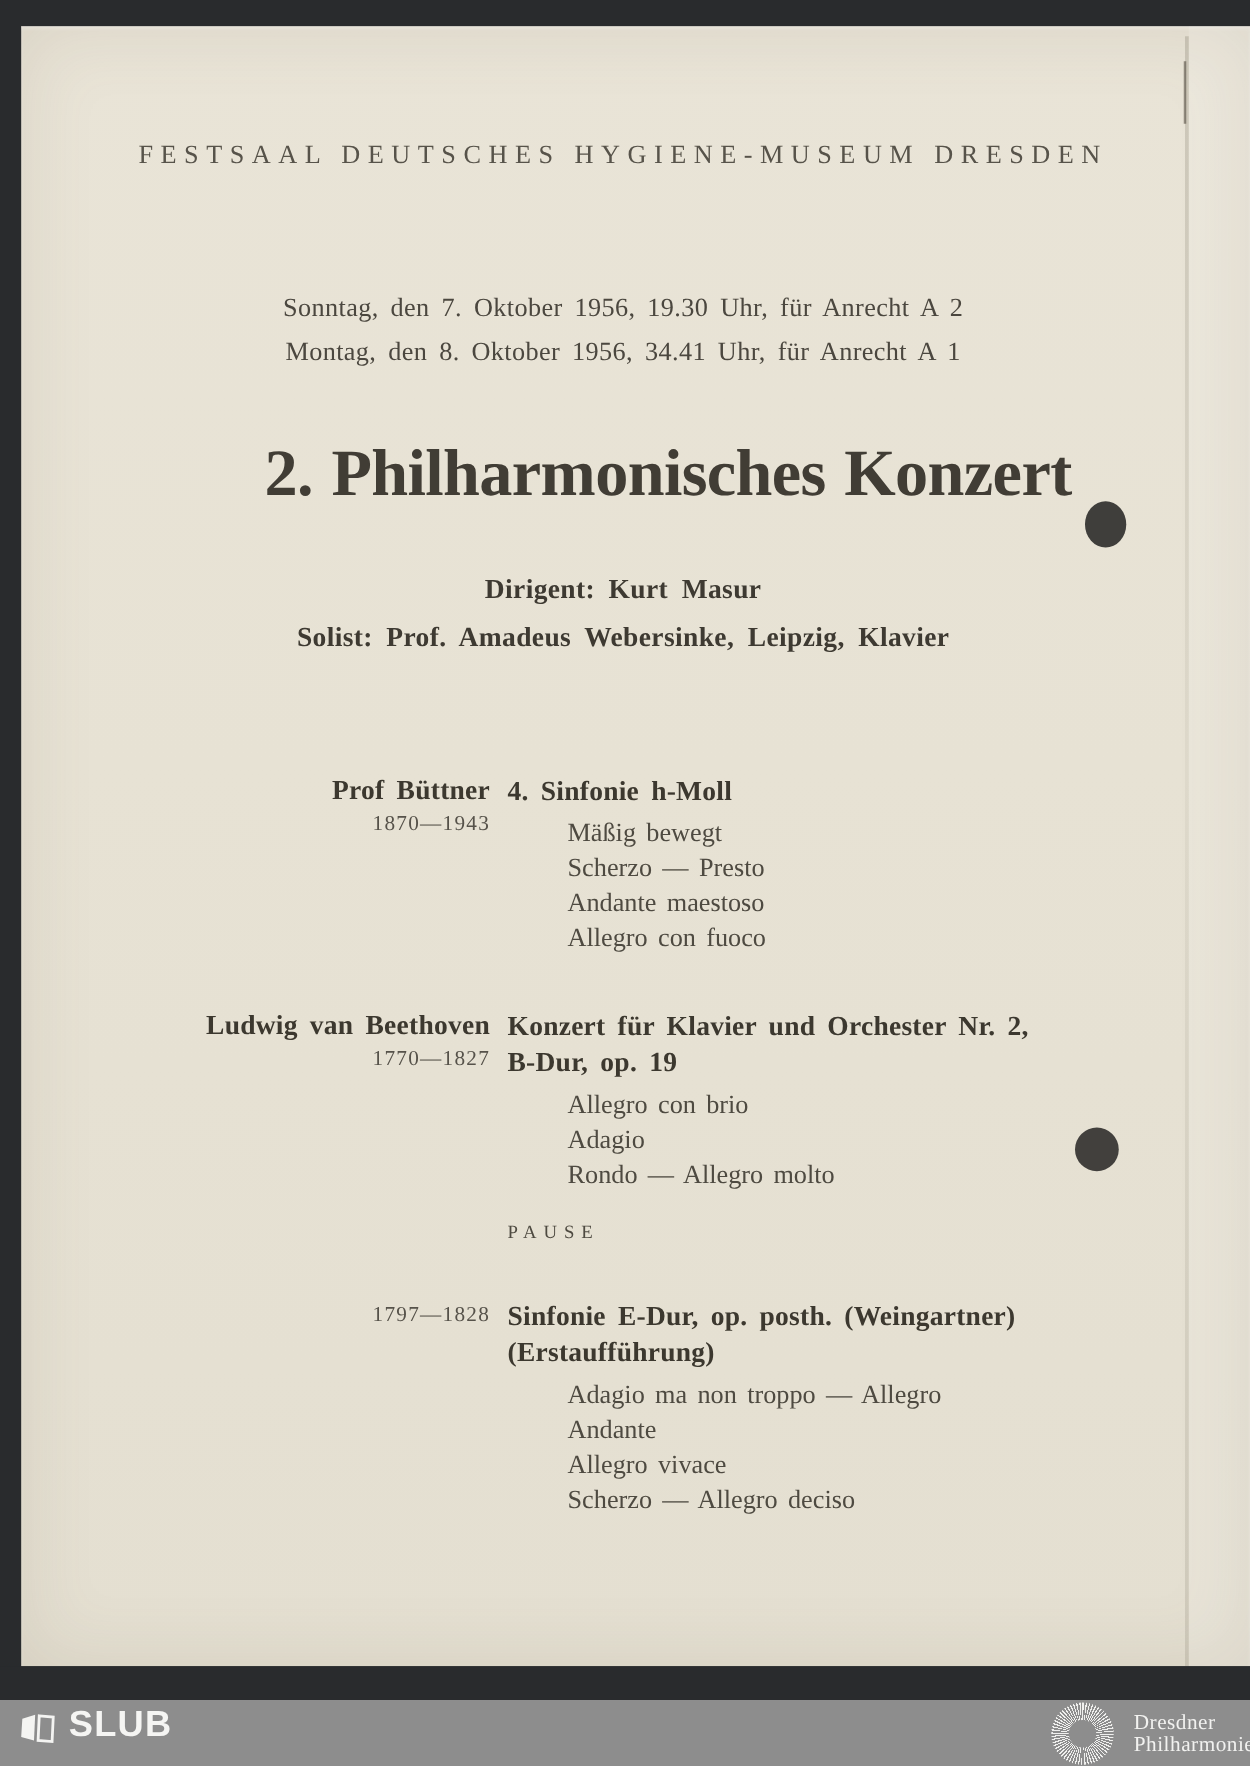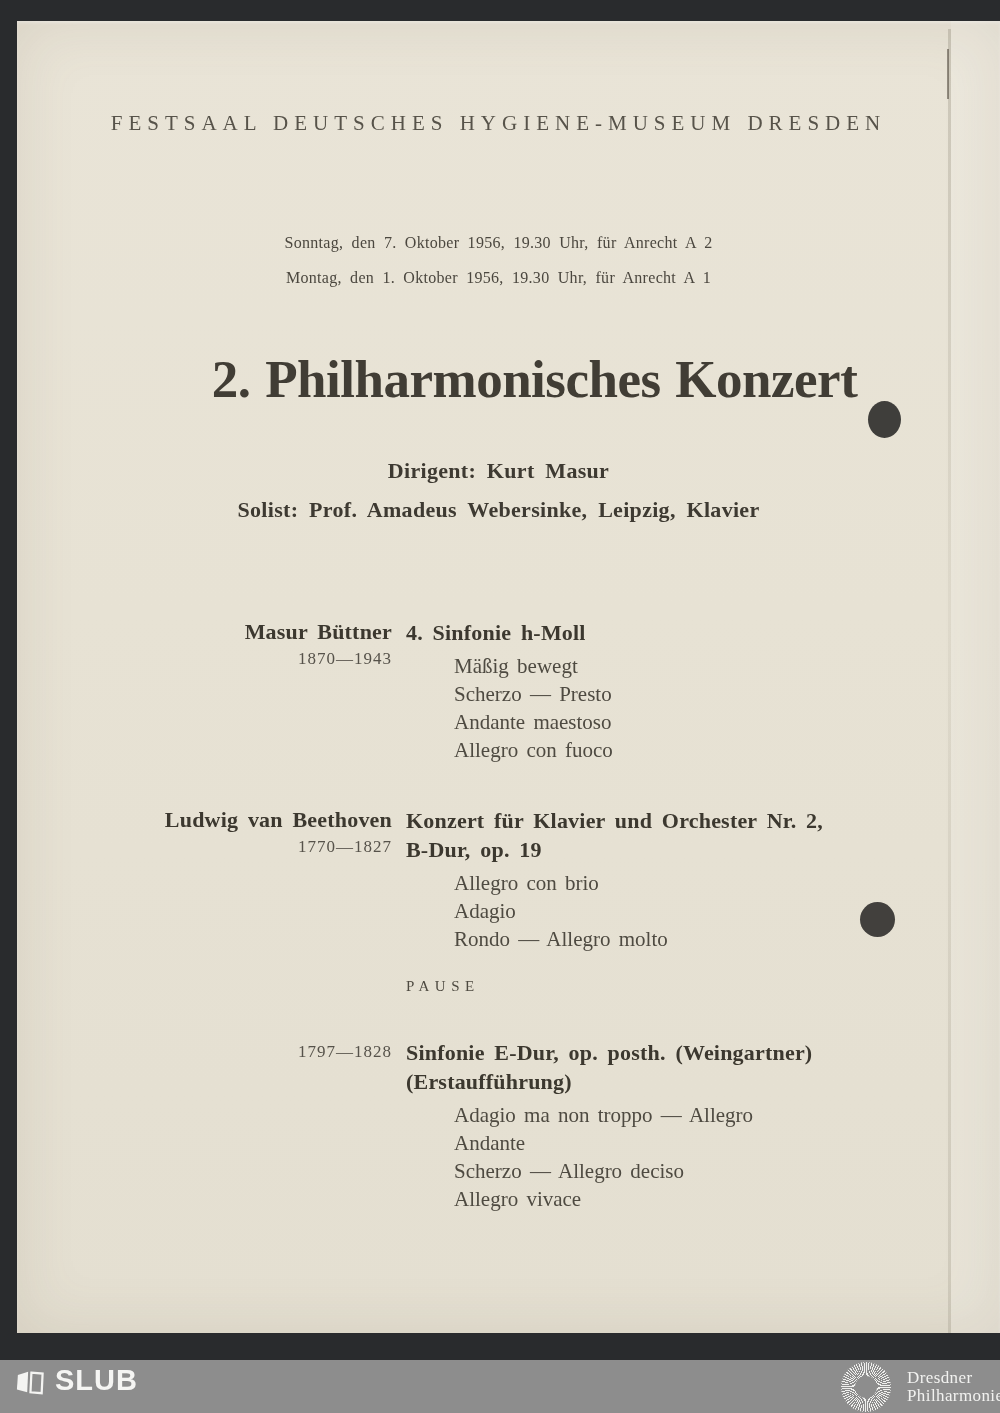--- a/index.html
+++ b/index.html
@@ -39,7 +39,7 @@
   .venue{top:90px;font-size:21px;letter-spacing:6px;color:#57534a;}
   .date-line-1{top:213px;}
   .date-line-2{top:248px;}
-  .date-line-1,.date-line-2{font-size:16px;word-spacing:4px;color:#4b473f;letter-spacing:0.3px;}
+  .date-line-1,.date-line-2{font-size:21px;word-spacing:4px;color:#4b473f;letter-spacing:0.3px;}
   .main-title{
     top:330px;font-size:53px;line-height:57px;font-weight:bold;
     color:#413d35;letter-spacing:-0.5px;word-spacing:2px;padding-left:36px;

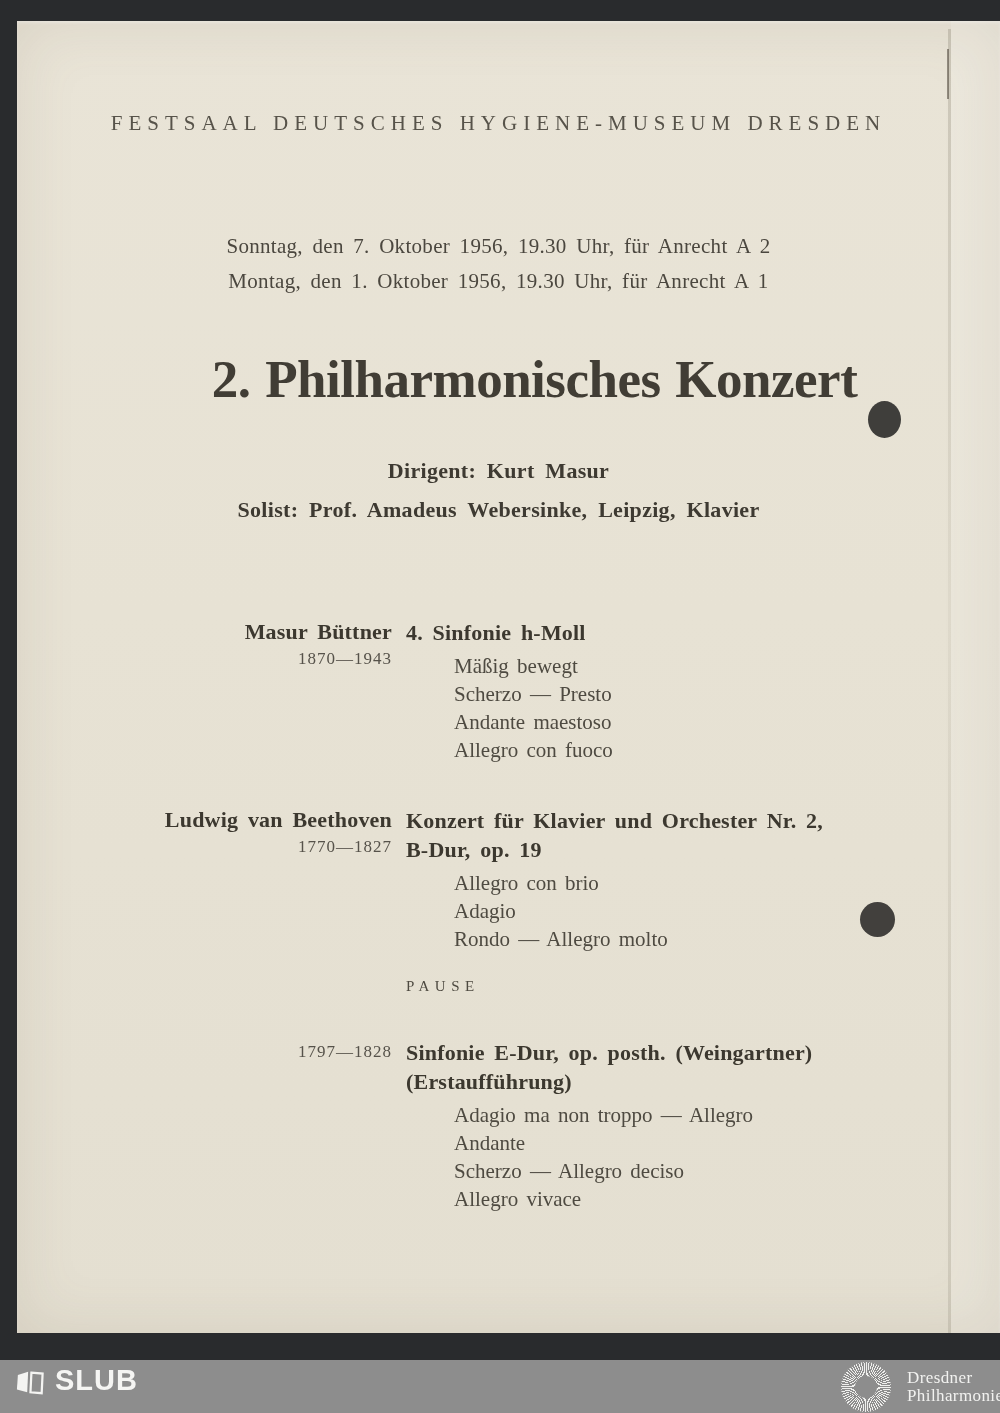--- a/index.html
+++ b/index.html
@@ -97,7 +97,7 @@
     <div class="content">
       <div class="venue">FESTSAAL DEUTSCHES HYGIENE-MUSEUM DRESDEN</div>
       <div class="date-line-1">Sonntag, den 7. Oktober 1956, 19.30 Uhr, für Anrecht A 2</div>
-      <div class="date-line-2">Montag, den 1. Oktober 1956, 19.30 Uhr, für Anrecht A 1</div>
+      <div class="date-line-2">Montag, den 8. Oktober 1956, 34.41 Uhr, für Anrecht A 1</div>
       <h1 class="main-title">2. Philharmonisches Konzert</h1>
       <div class="conductor">Dirigent: Kurt Masur</div>
       <div class="soloist">Solist: Prof. Amadeus Webersinke, Leipzig, Klavier</div>

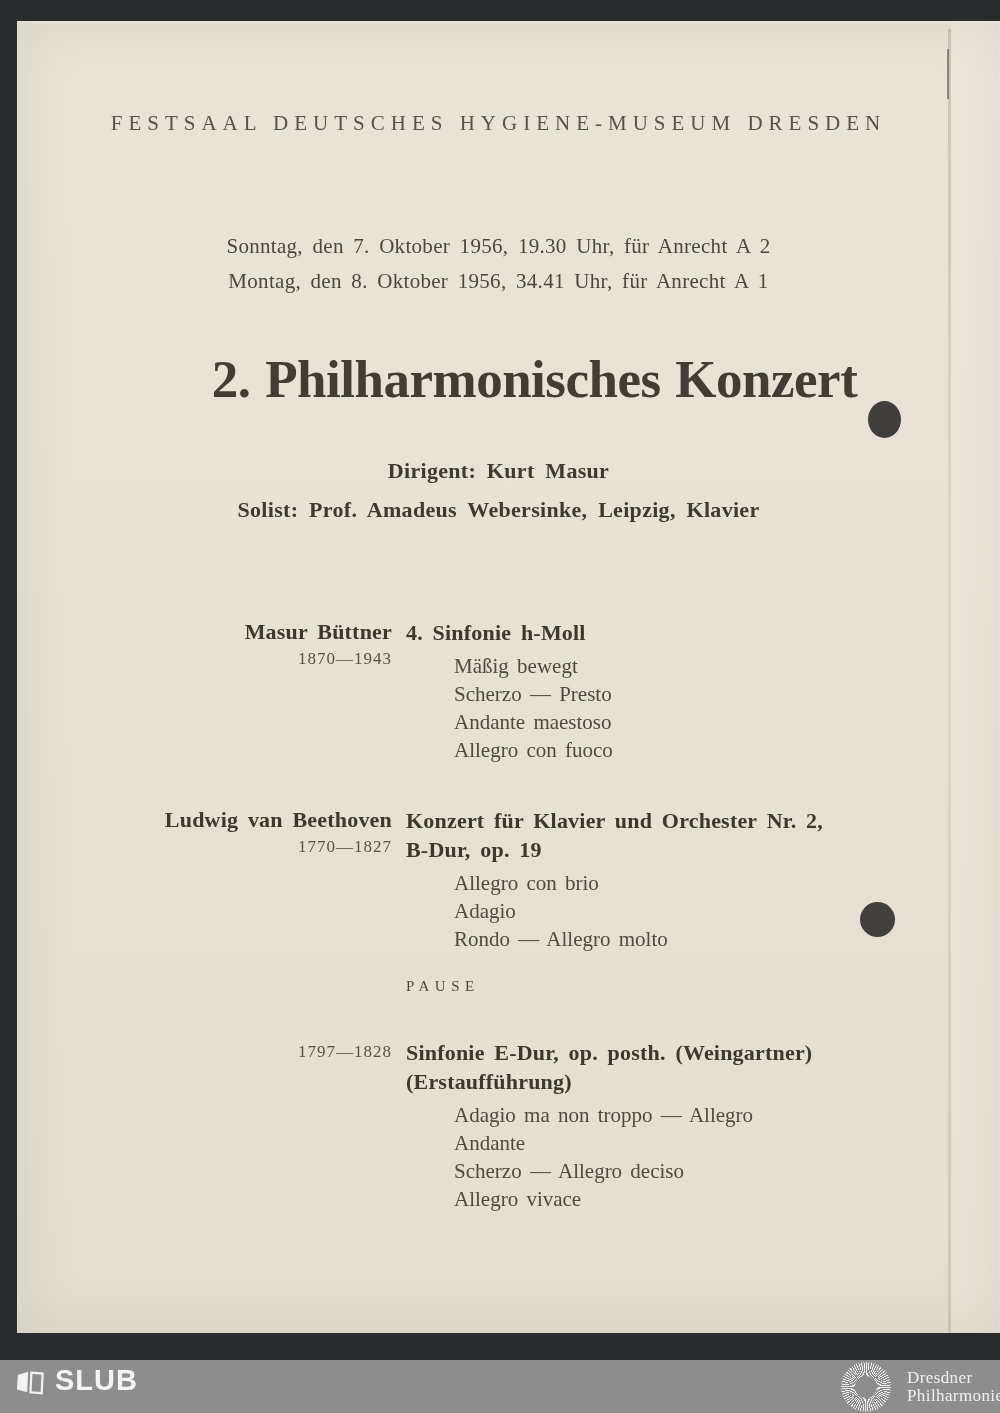--- a/index.html
+++ b/index.html
@@ -105,7 +105,7 @@
 
     <section class="prog prog-1">
       <div class="col-left">
-        <div class="composer">Masur Büttner</div>
+        <div class="composer">Prof Büttner</div>
         <div class="lifespan">1870—1943</div>
       </div>
       <div class="col-right">

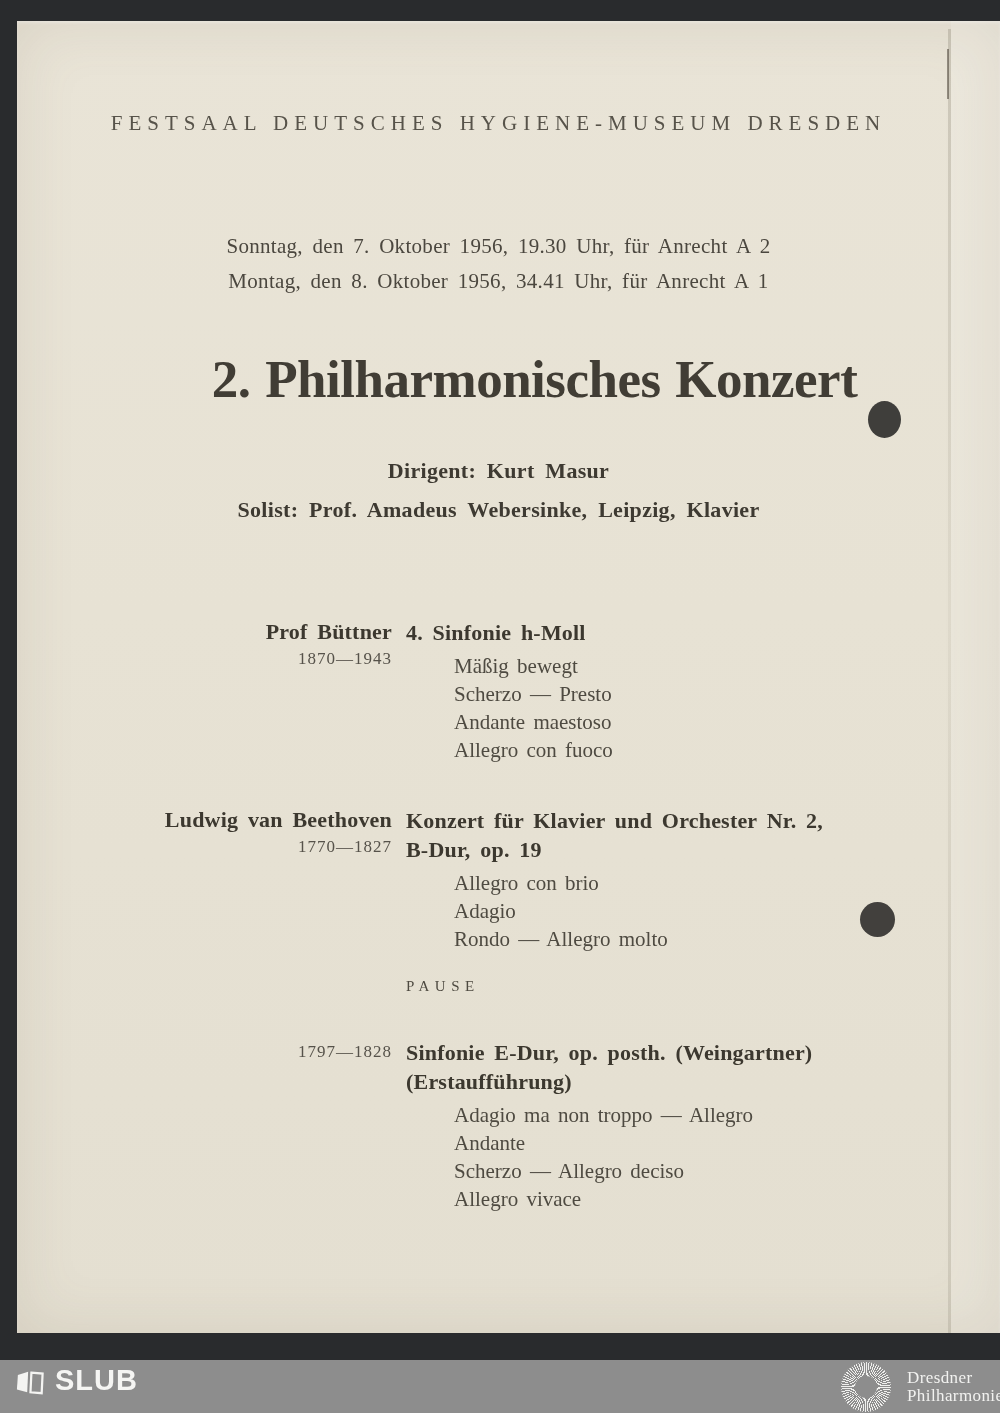--- a/index.html
+++ b/index.html
@@ -147,8 +147,8 @@
         <div class="movements">
           <div class="movement">Adagio ma non troppo — Allegro</div>
           <div class="movement">Andante</div>
+          <div class="movement">Allegro vivace</div>
           <div class="movement">Scherzo — Allegro deciso</div>
-          <div class="movement">Allegro vivace</div>
         </div>
       </div>
     </section>

